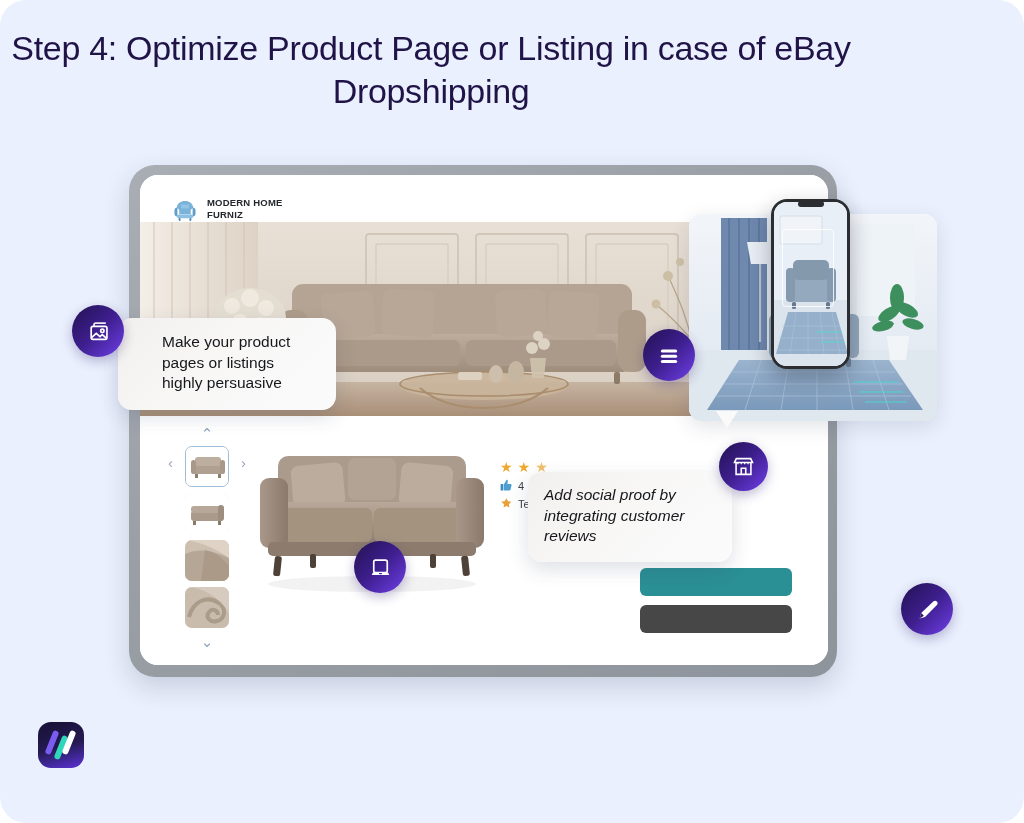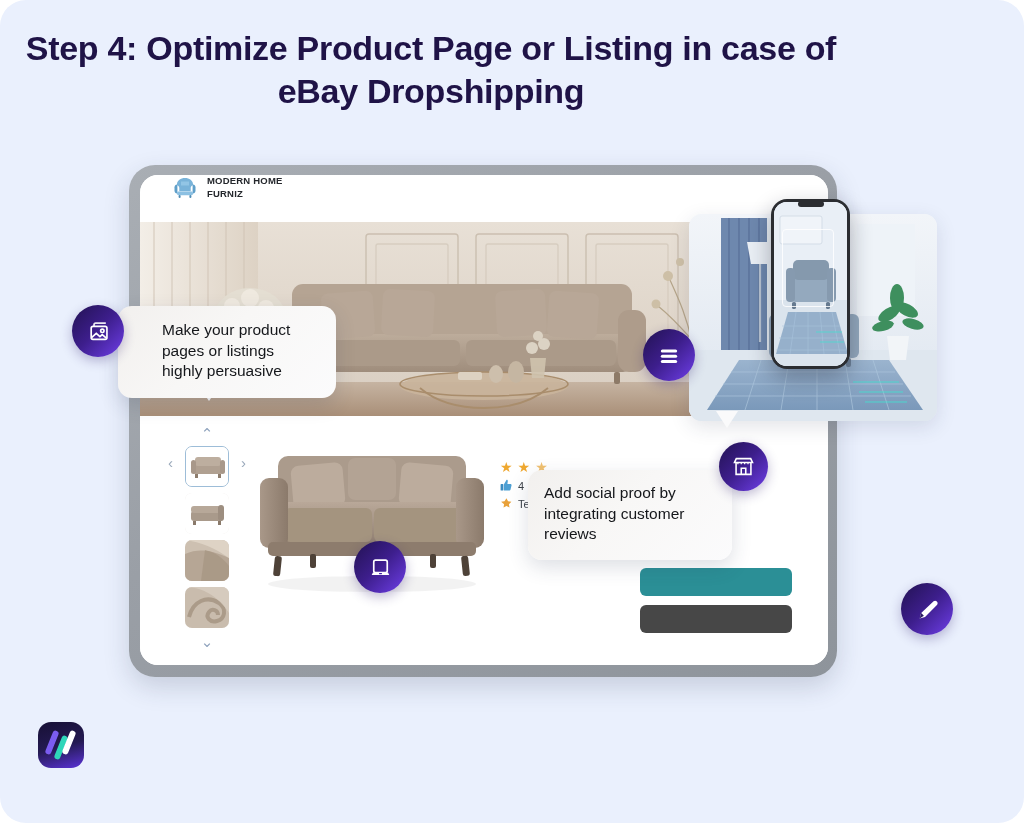--- a/index.html
+++ b/index.html
@@ -29,7 +29,7 @@
     width: 862px;
     text-align: center;
     font-size: 34px;
-    font-weight: bold;
+    font-weight: normal;
     line-height: 1.26;
     letter-spacing: -0.3px;
     color: #1f1347;

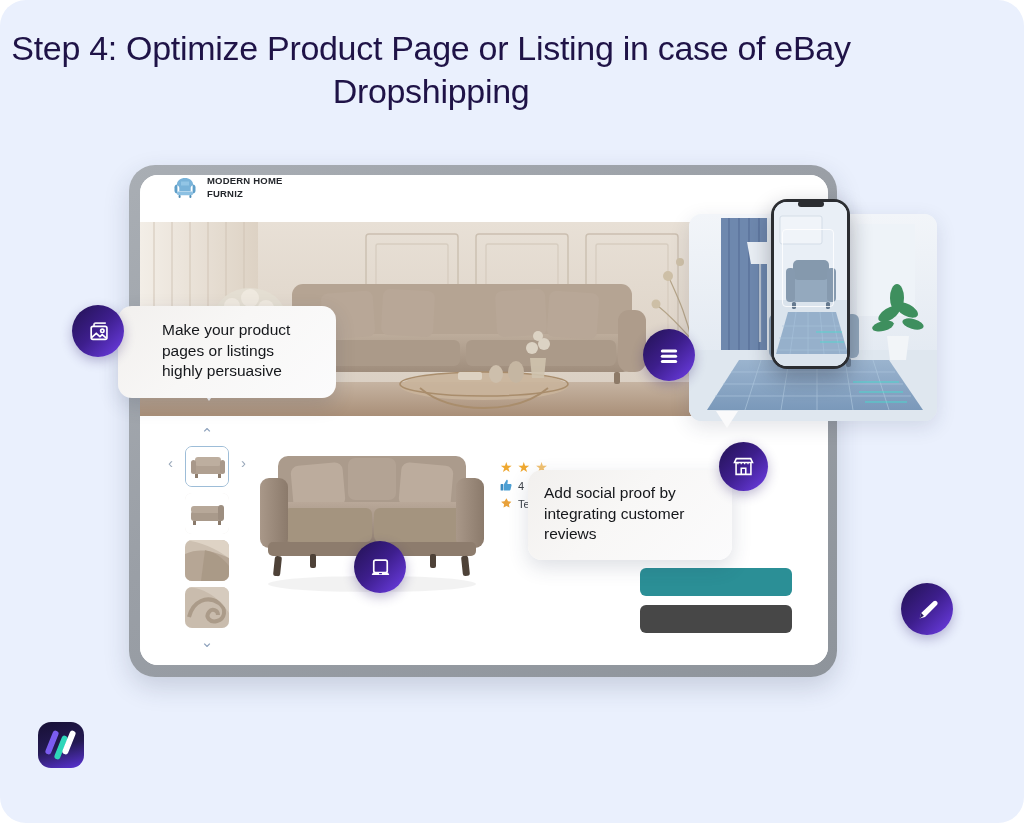--- a/index.html
+++ b/index.html
@@ -64,7 +64,7 @@
     height: 47px;
     background: #fff;
     display: flex;
-    align-items: flex-start;
+    align-items: flex-end;
     padding-left: 32px;
     gap: 9px;
   }

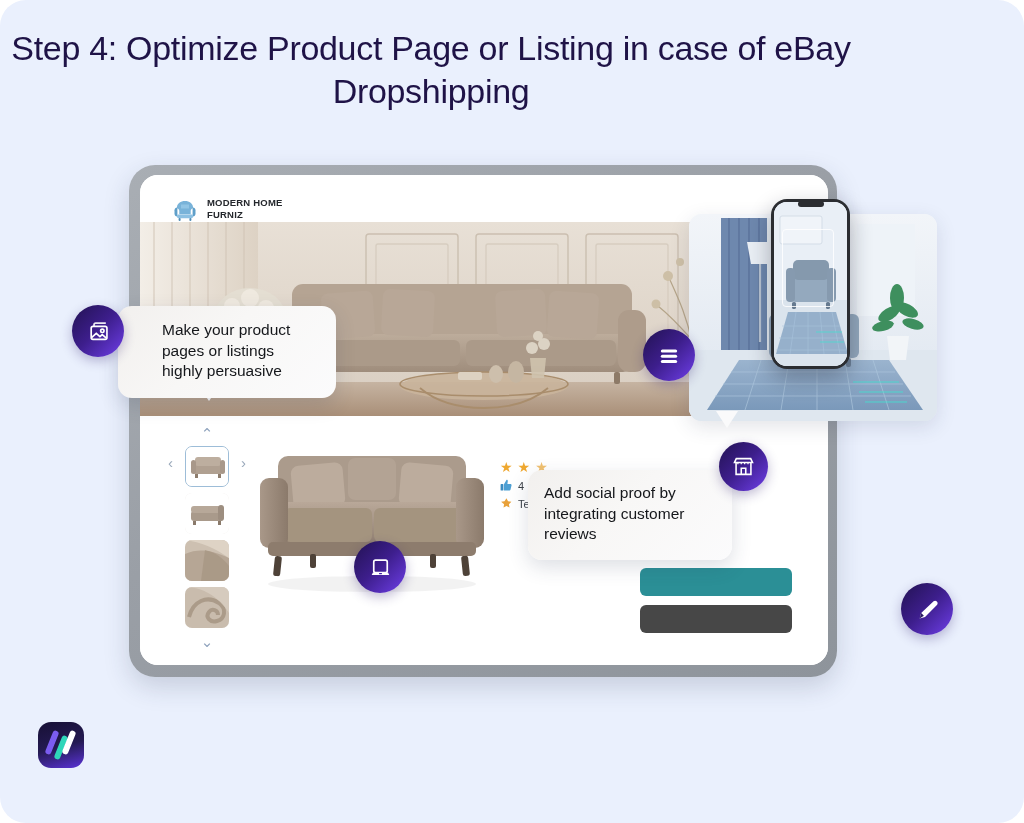--- a/index.html
+++ b/index.html
@@ -238,6 +238,7 @@
     line-height: 1.33;
     color: #15171b;
     z-index: 10;
+    margin-top: 12px;
   }
   .bubble .txt { white-space: pre-line; }
 

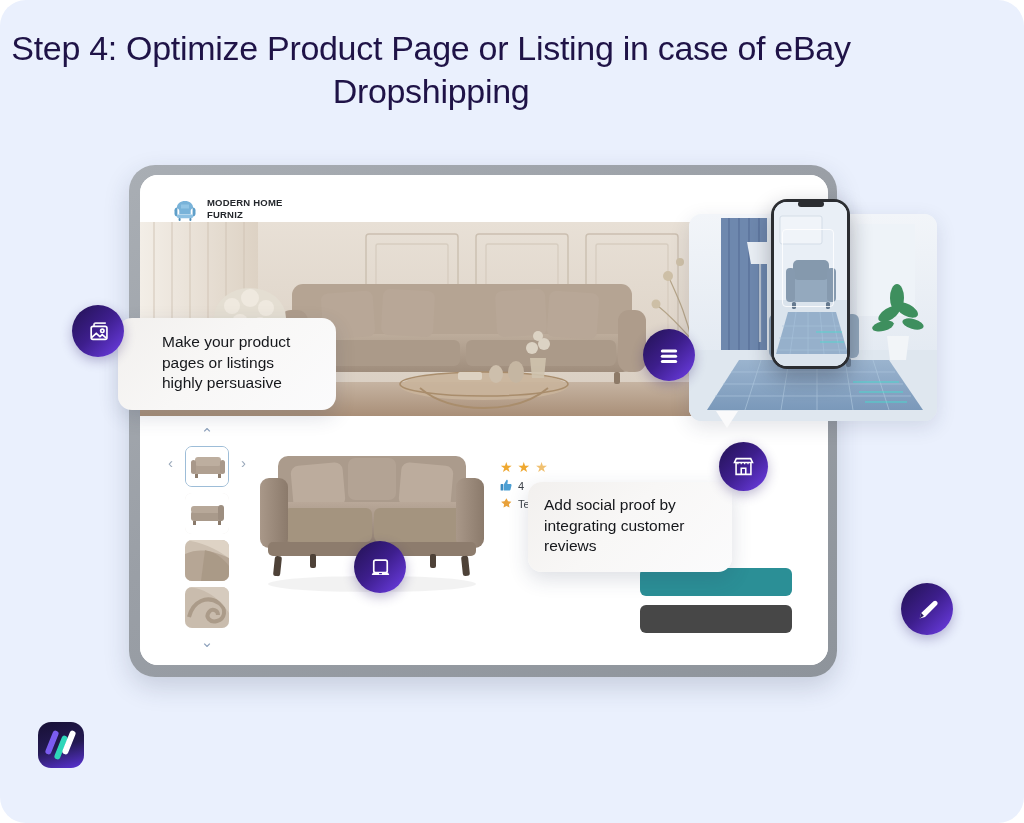--- a/index.html
+++ b/index.html
@@ -279,7 +279,7 @@
   #icon-2 { left: 643px; top: 329px; width: 52px; height: 52px; }
 
   
-  #bubble-3 { left: 528px; top: 470px; width: 204px; padding: 13px 16px 15px 16px; }
+  #bubble-3 { left: 528px; top: 460px; width: 204px; padding: 13px 16px 15px 16px; font-style: italic; }
   #icon-3 { left: 719px; top: 442px; width: 49px; height: 49px; }
 
   

